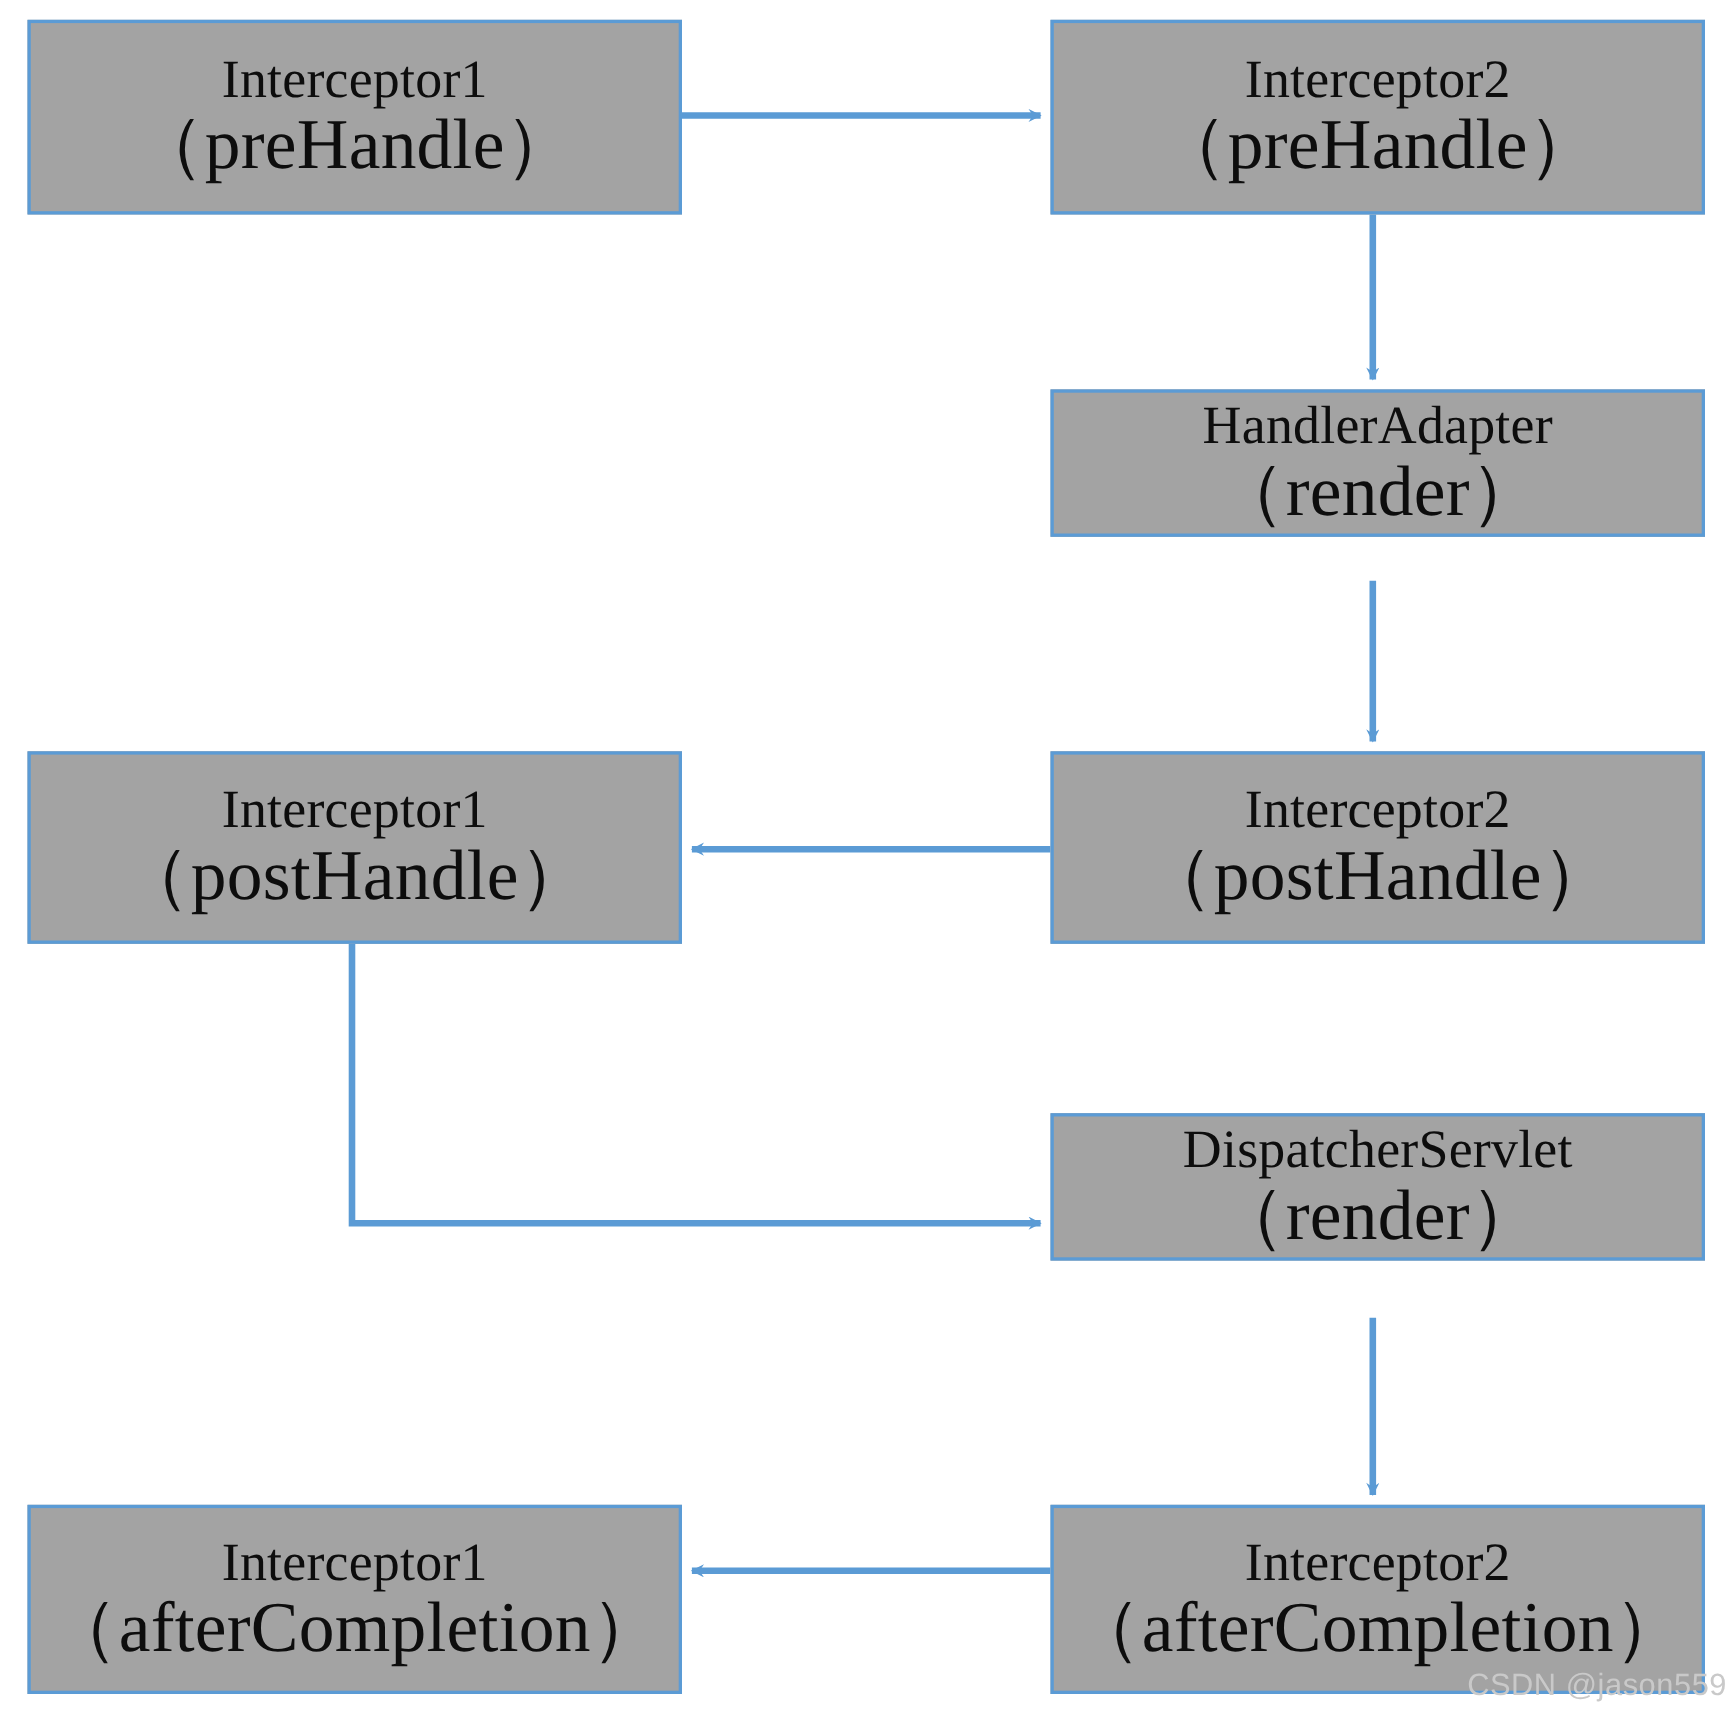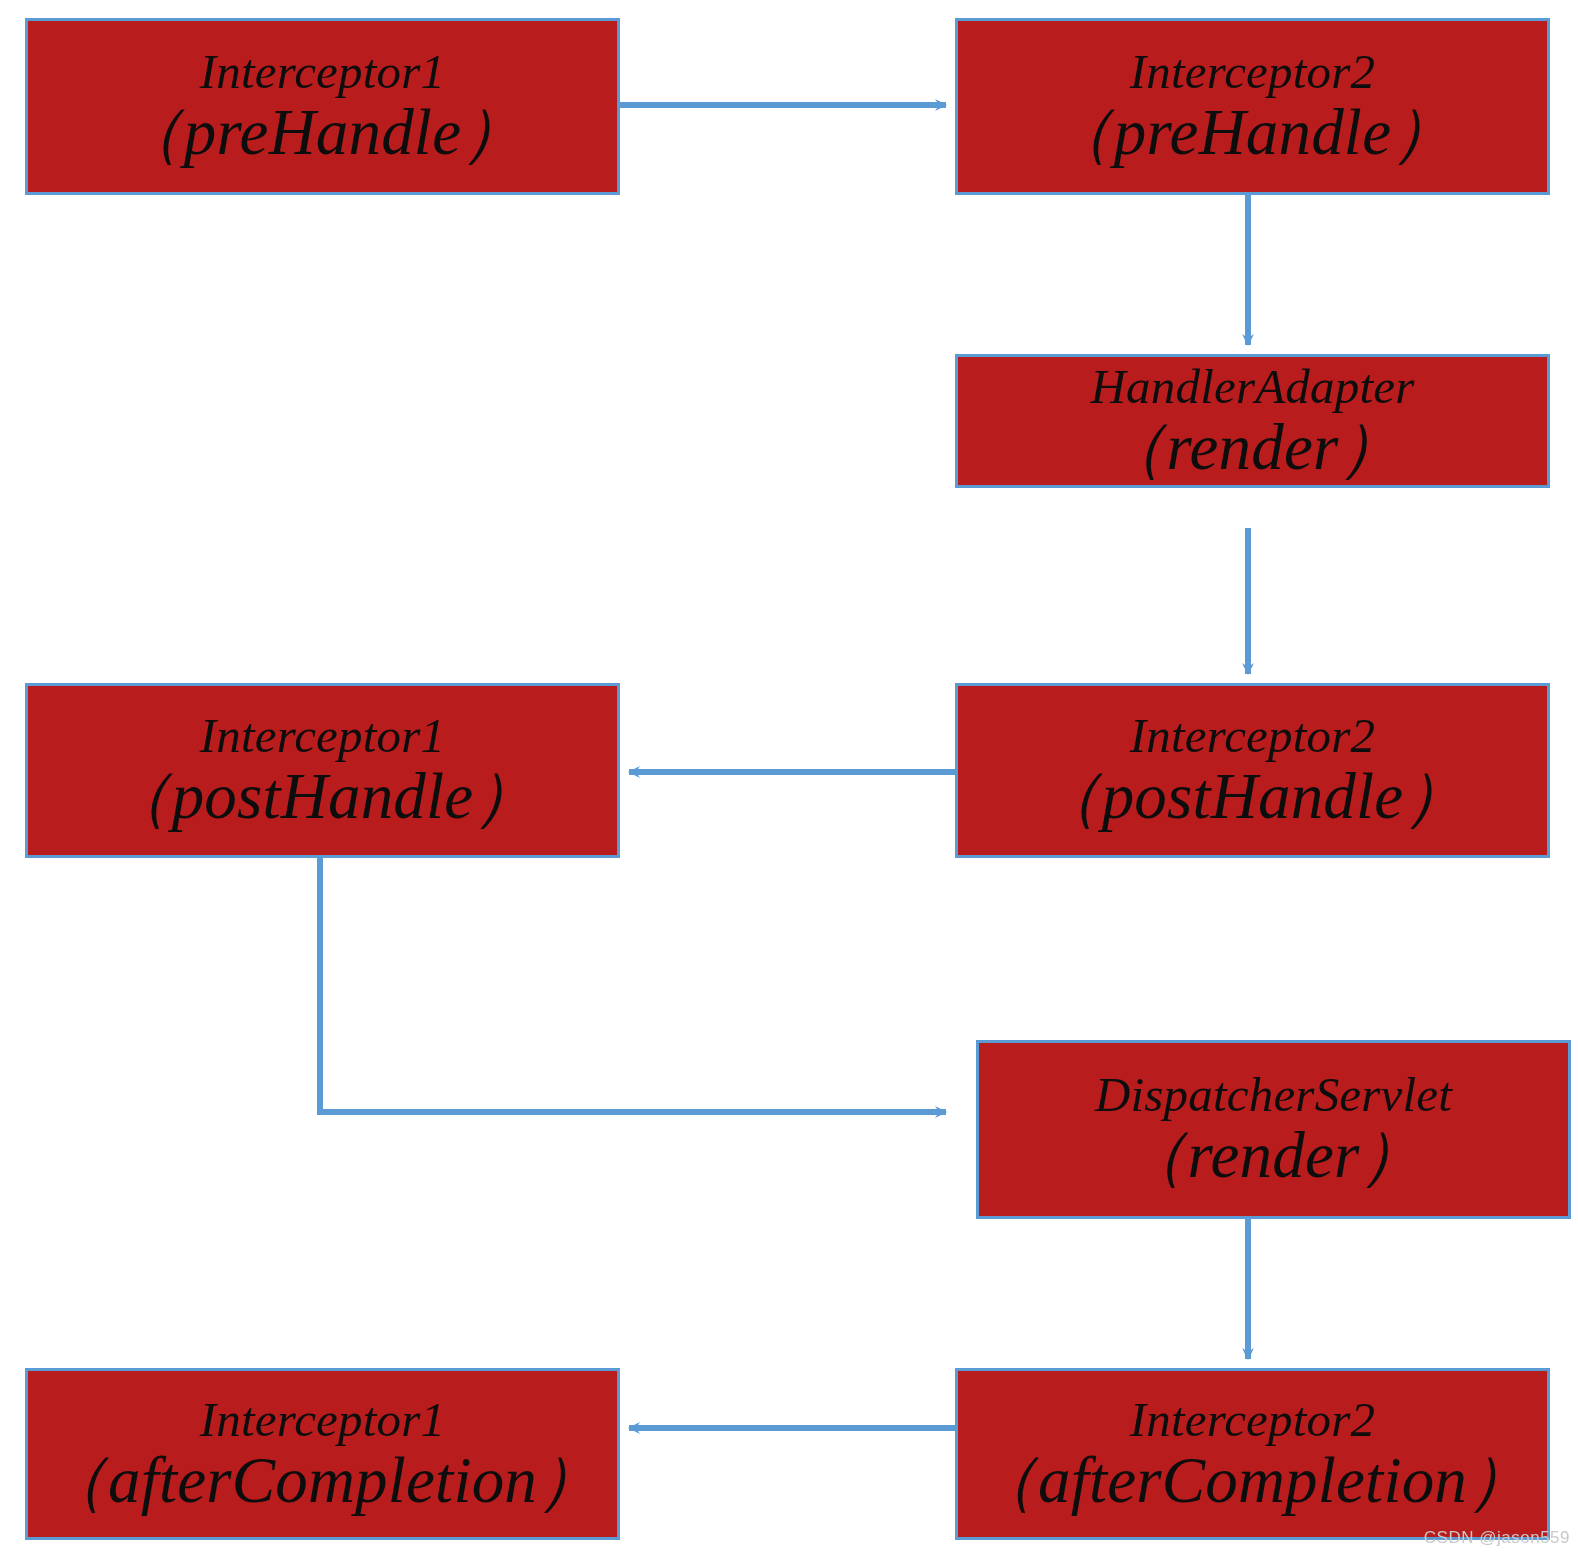--- a/index.html
+++ b/index.html
@@ -28,7 +28,7 @@
     position: absolute;
     box-sizing: border-box;
     border: 3px solid #5b9bd5;
-    background: #b91c1c;
+    background: #a3a3a3;
     display: flex;
     flex-direction: column;
     align-items: center;
@@ -36,7 +36,6 @@
     text-align: center;
     color: #0d0d0d;
     z-index: 2;
-    font-style: italic;
   }
   .node .line1 {
     font-size: 49px;

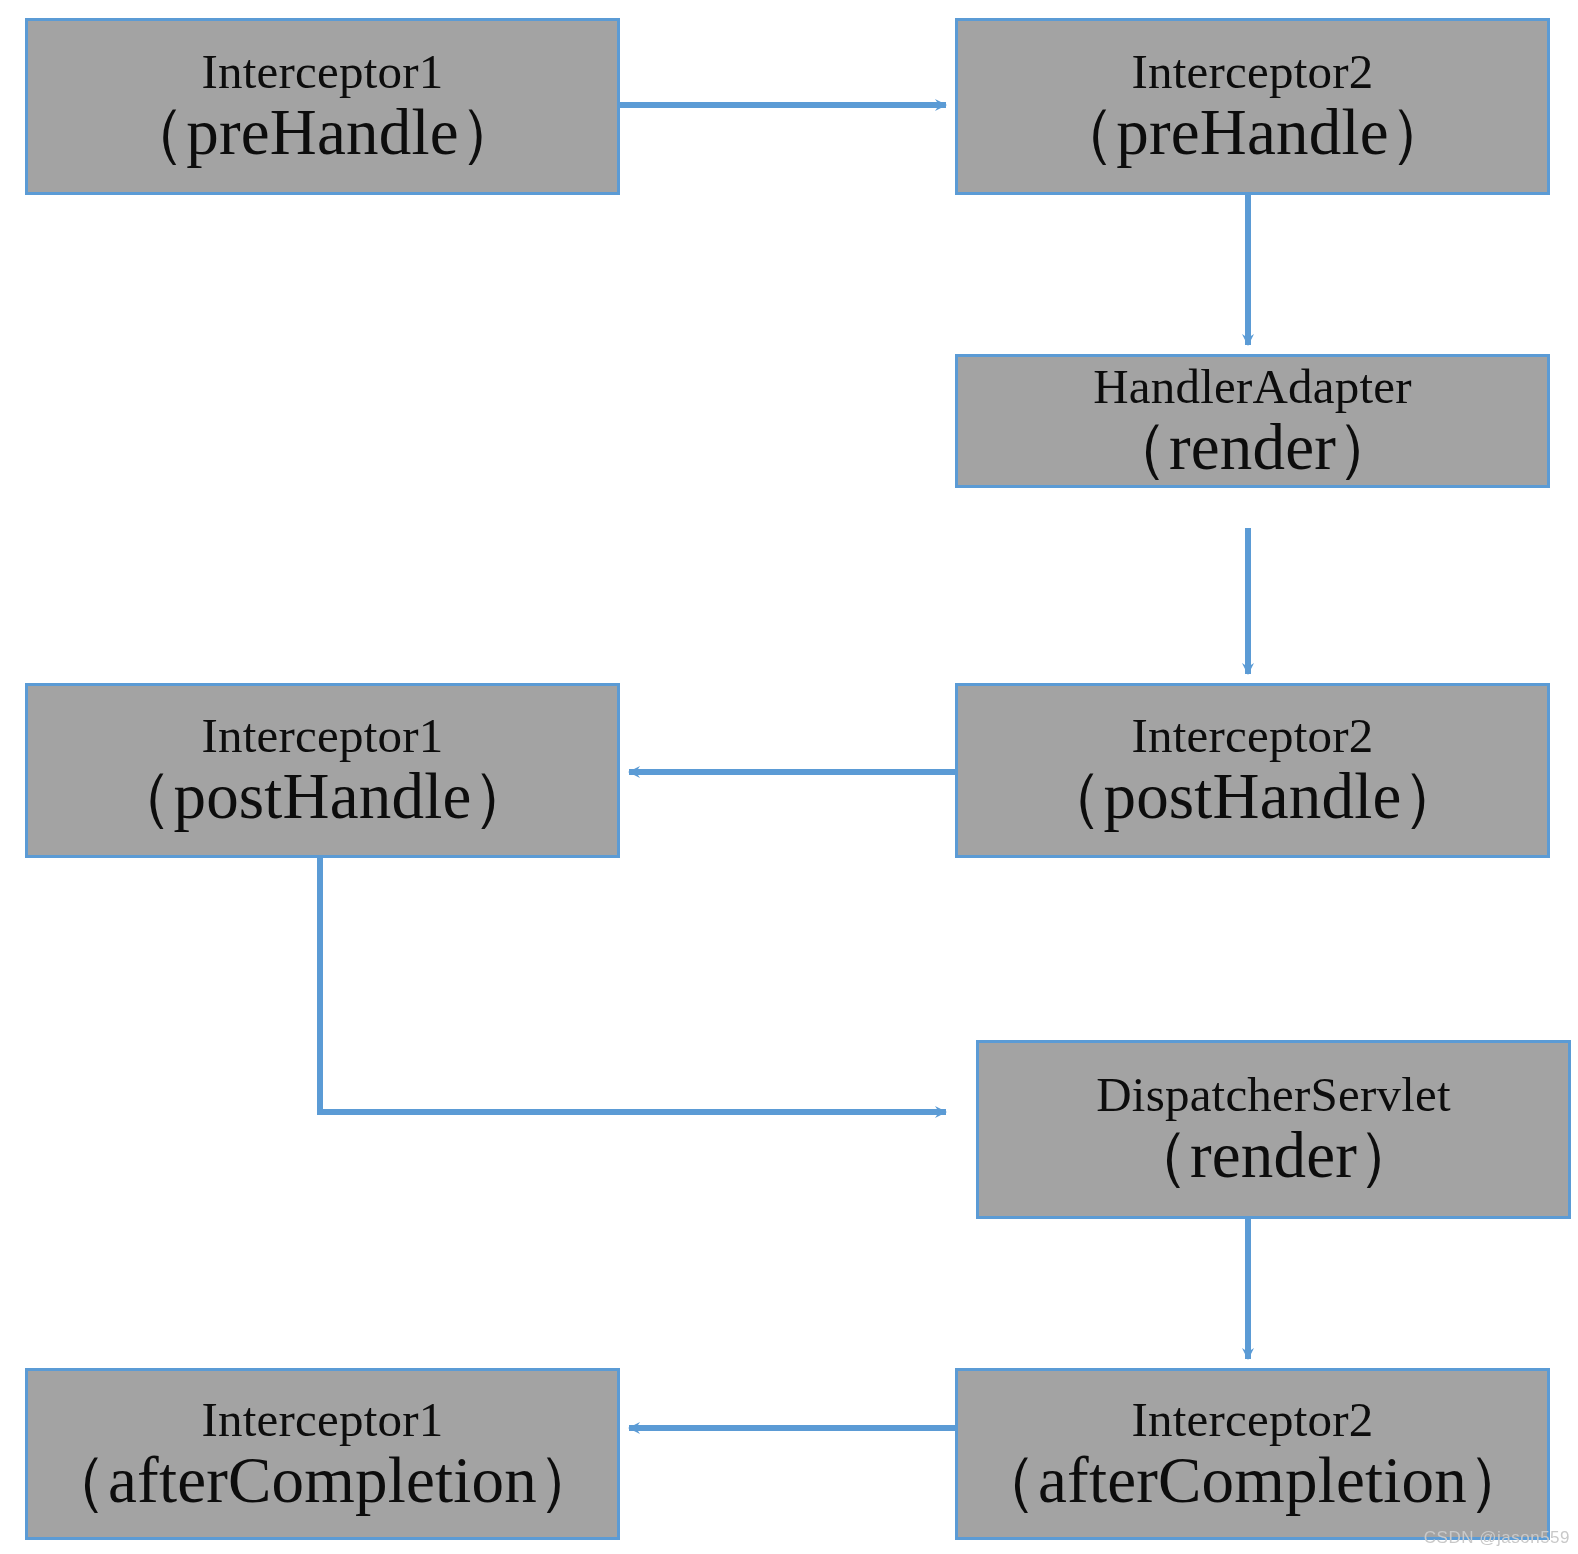--- a/index.html
+++ b/index.html
@@ -119,7 +119,7 @@
     <div class="line2">（postHandle）</div>
   </div>
 
-  <div class="node" style="left: 955px; top: 1040px; width: 595px; height: 179px; border-color: rgb(91, 155, 213); color: rgb(13, 13, 13); margin-left: 21px;">
+  <div class="node" style="left: 955px; top: 1012px; width: 595px; height: 134px; border-color: rgb(91, 155, 213); color: rgb(13, 13, 13);">
     <div class="line1">DispatcherServlet</div>
     <div class="line2">（render）</div>
   </div>

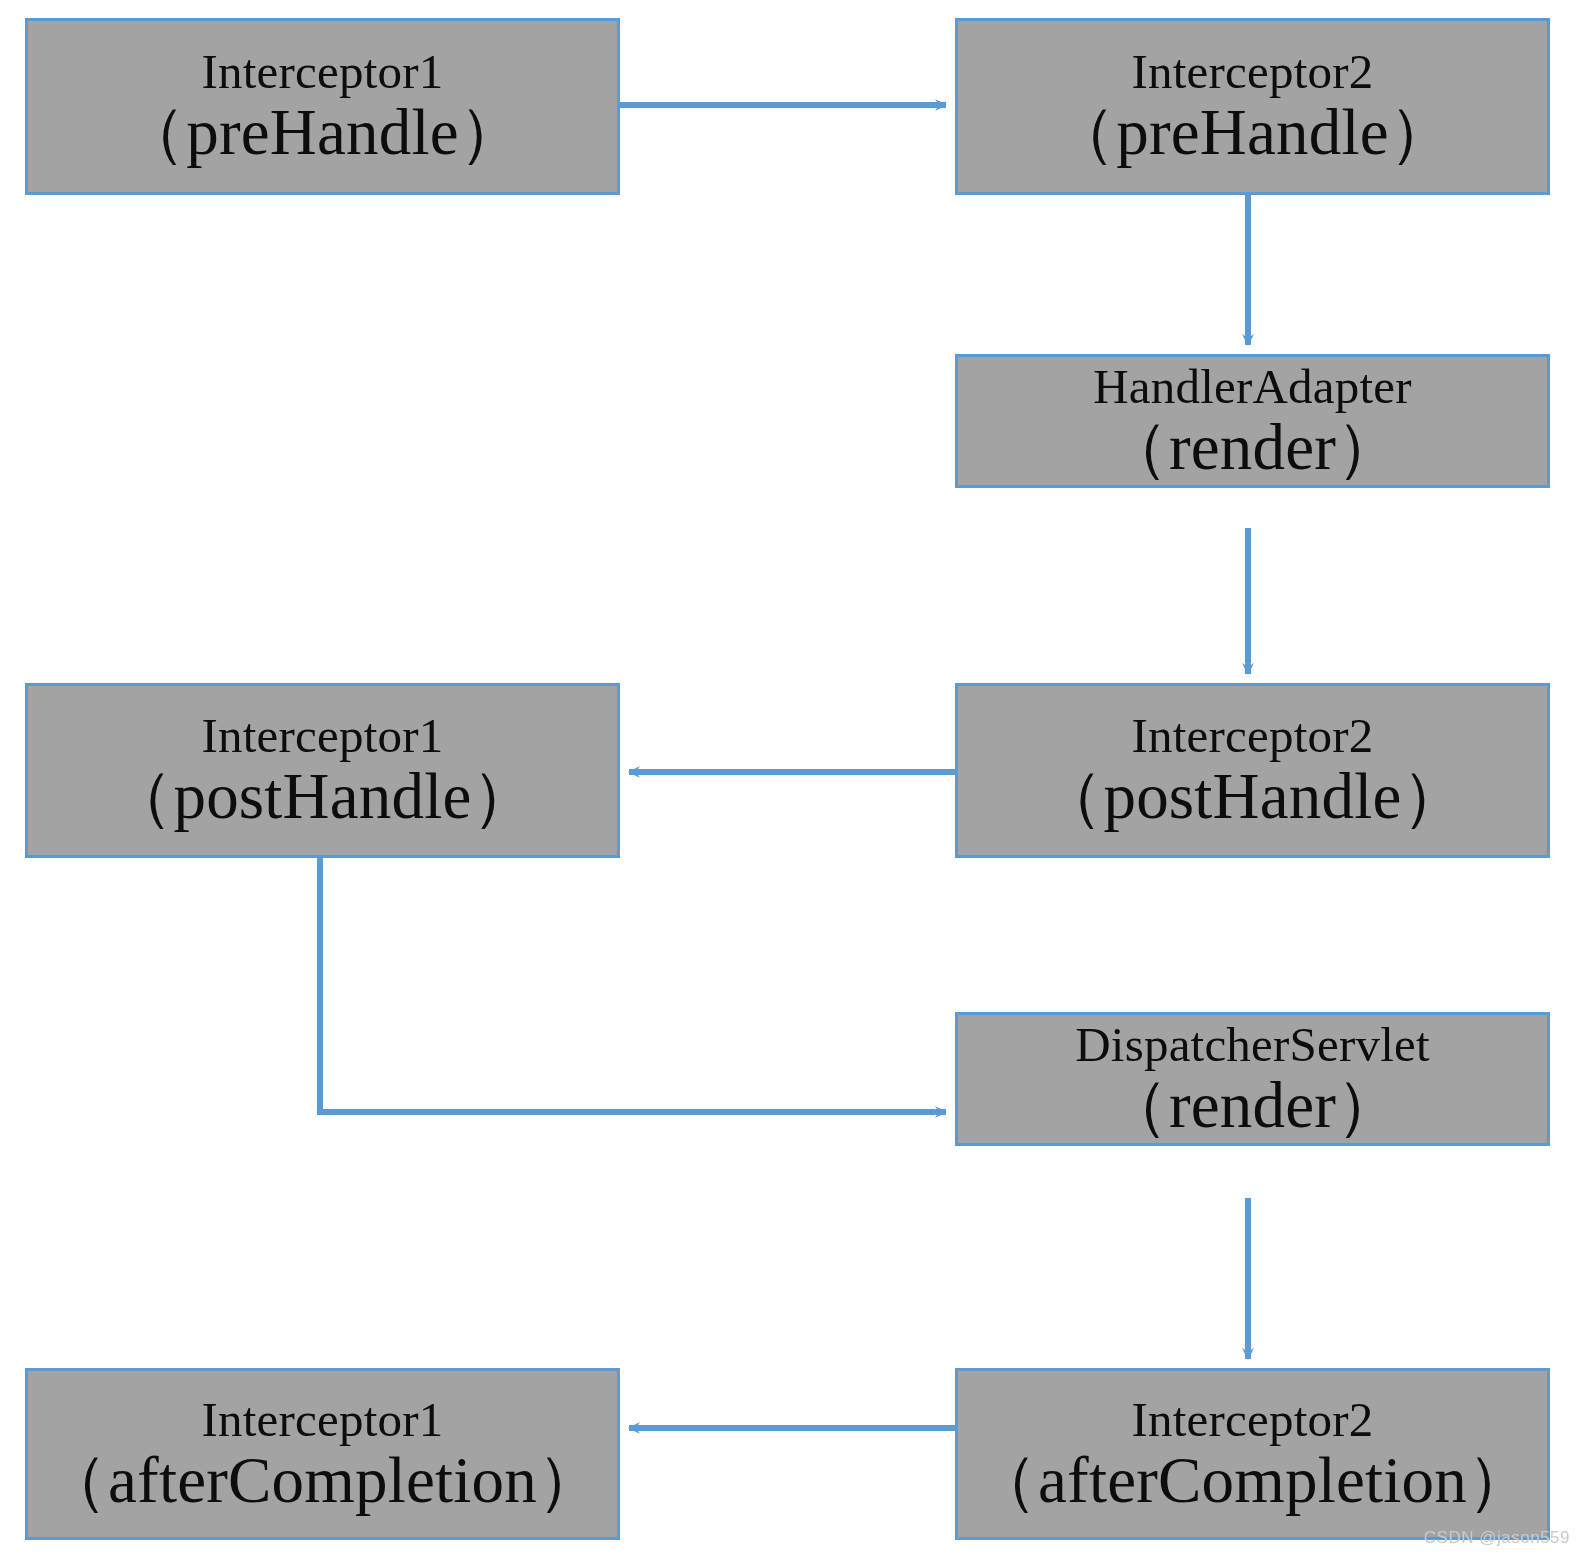--- a/index.html
+++ b/index.html
@@ -54,7 +54,7 @@
     right: 8px;
     bottom: 6px;
     font-family: "Liberation Sans", "DejaVu Sans", sans-serif;
-    font-size: 17px;
+    font-size: 28px;
     color: #c9c9c9;
     letter-spacing: 0.5px;
     z-index: 5;

